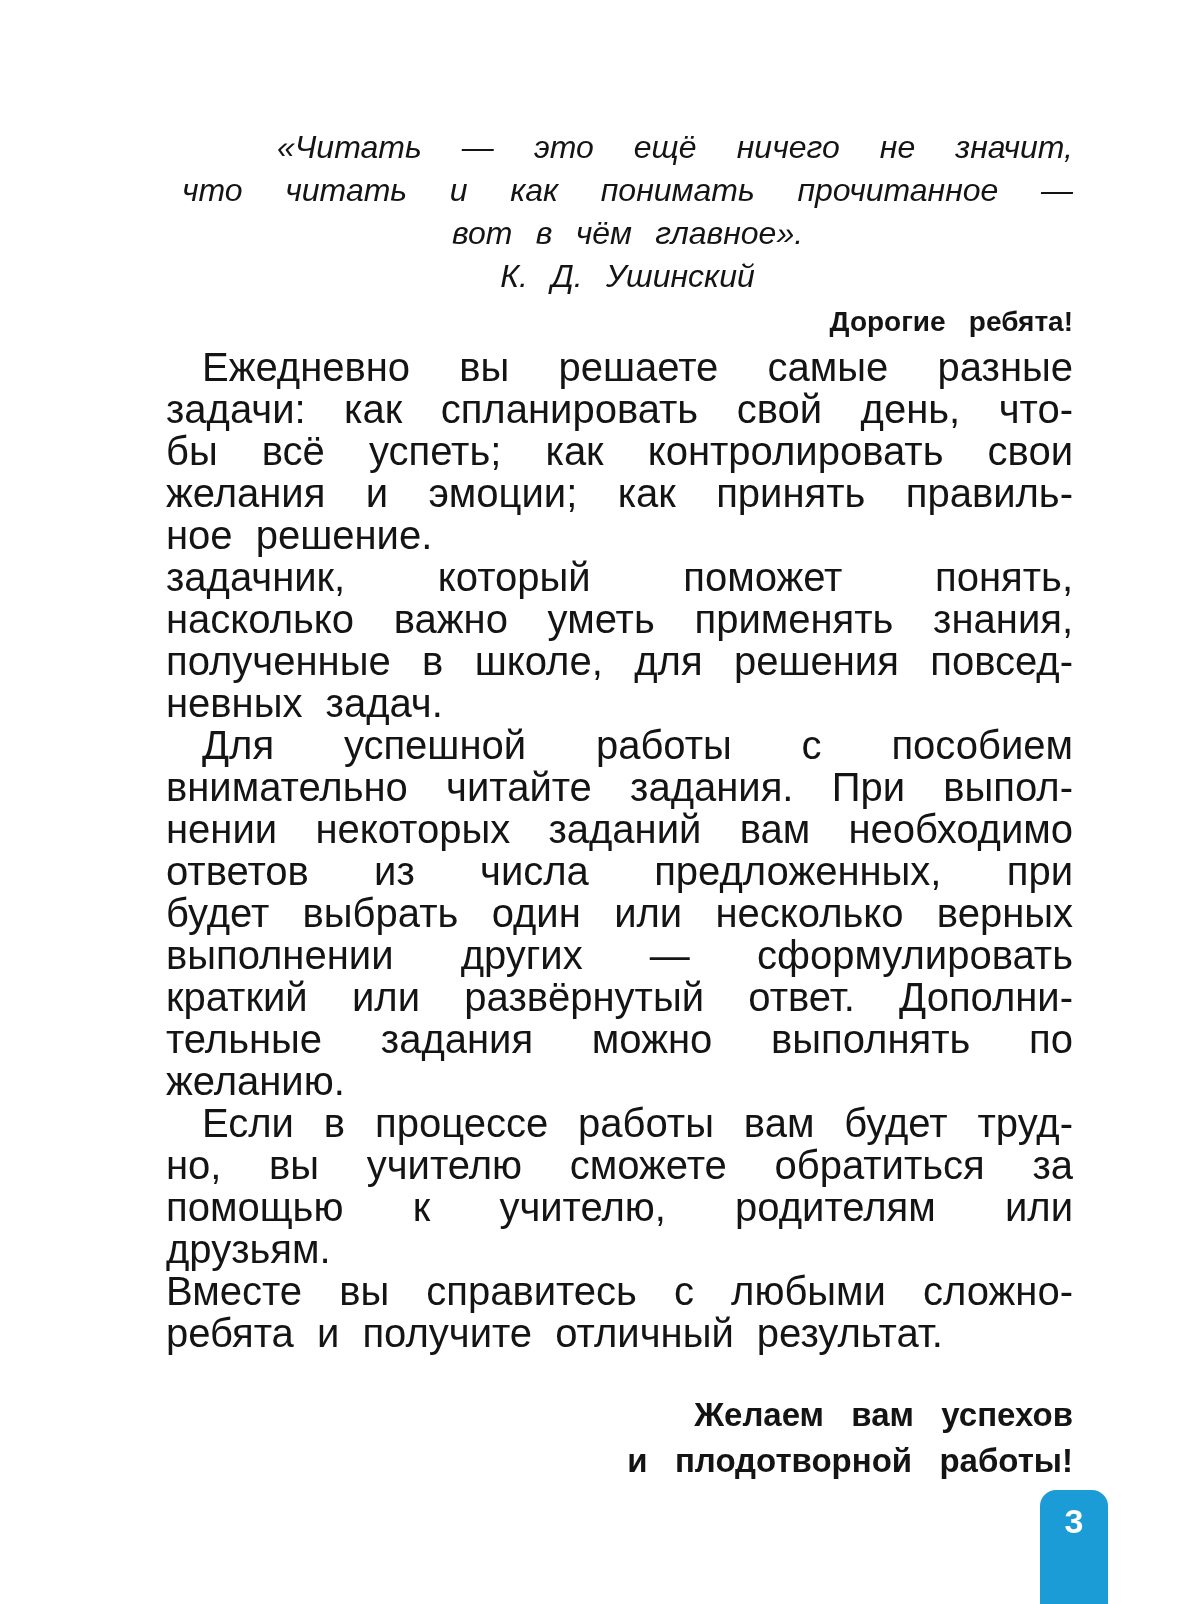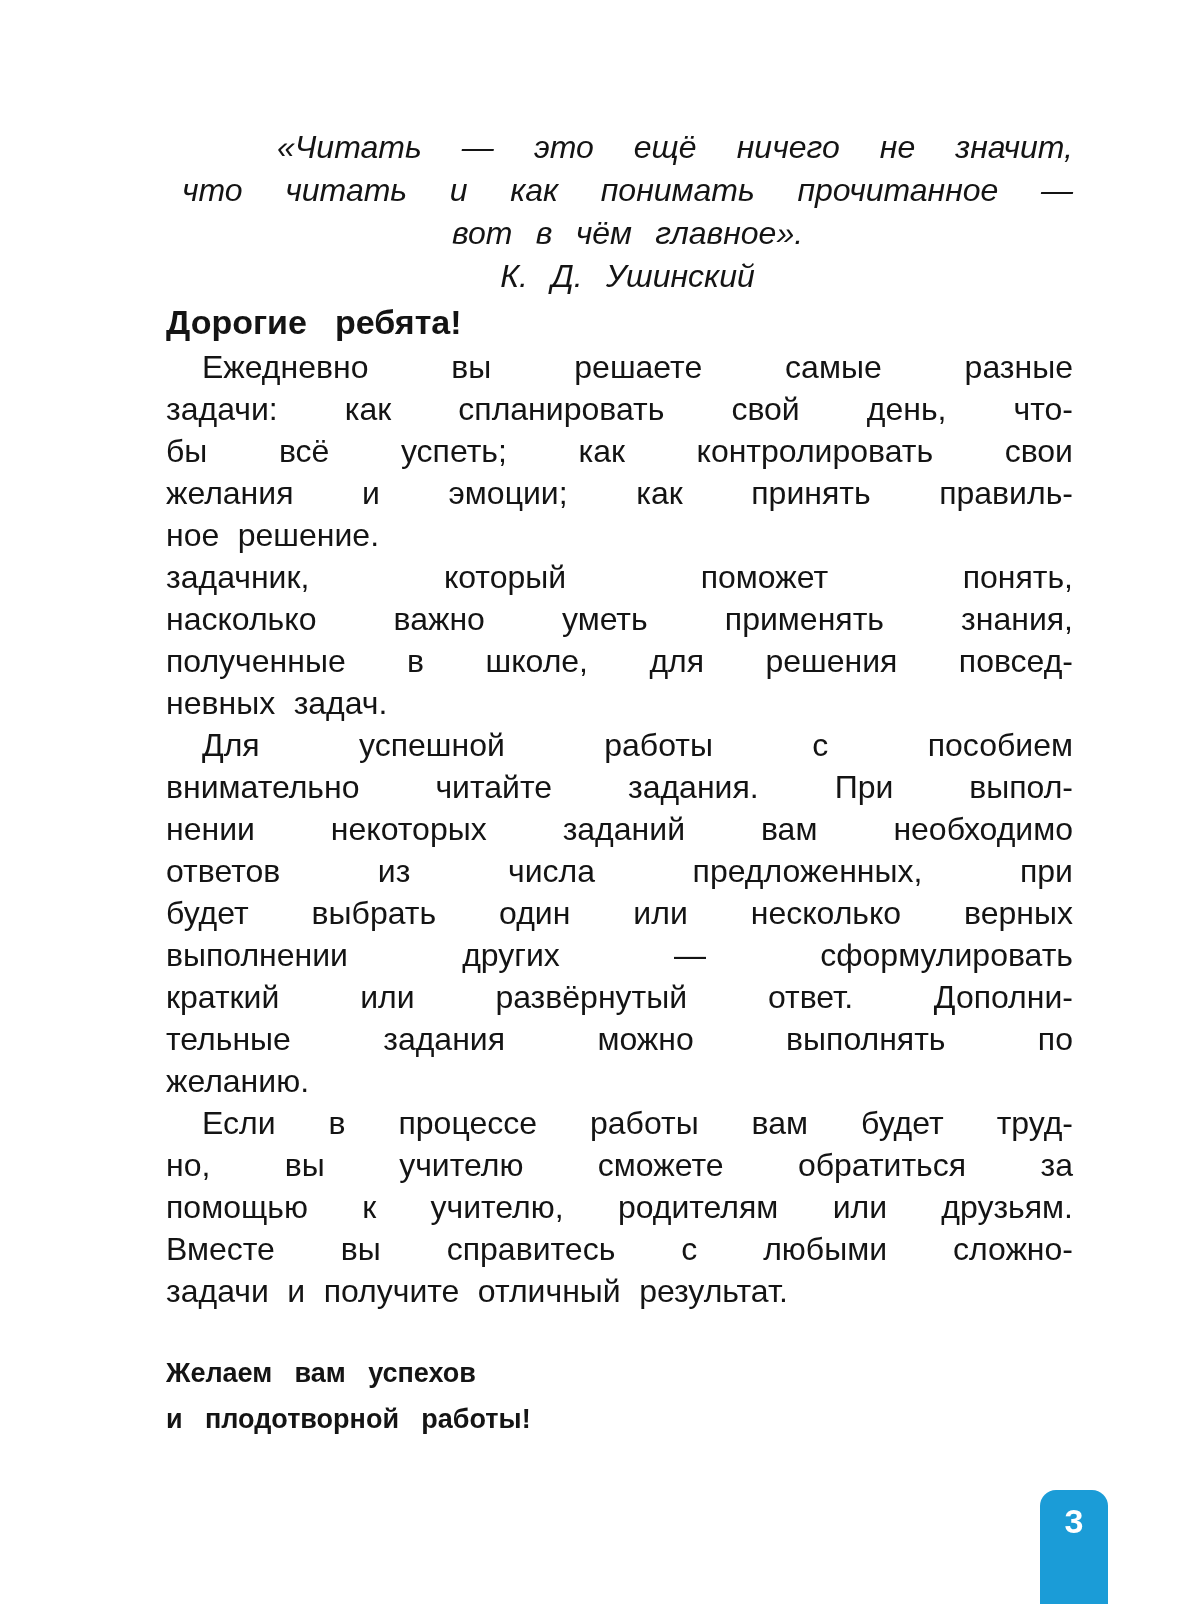--- a/index.html
+++ b/index.html
@@ -36,10 +36,10 @@
 
   .heading {
     margin-top: 2px;
-    font-size: 34px;
+    font-size: 28px;
     font-weight: bold;
     line-height: 44px;
-    text-align: left;
+    text-align: right;
     word-spacing: 0.55em;
   }
 

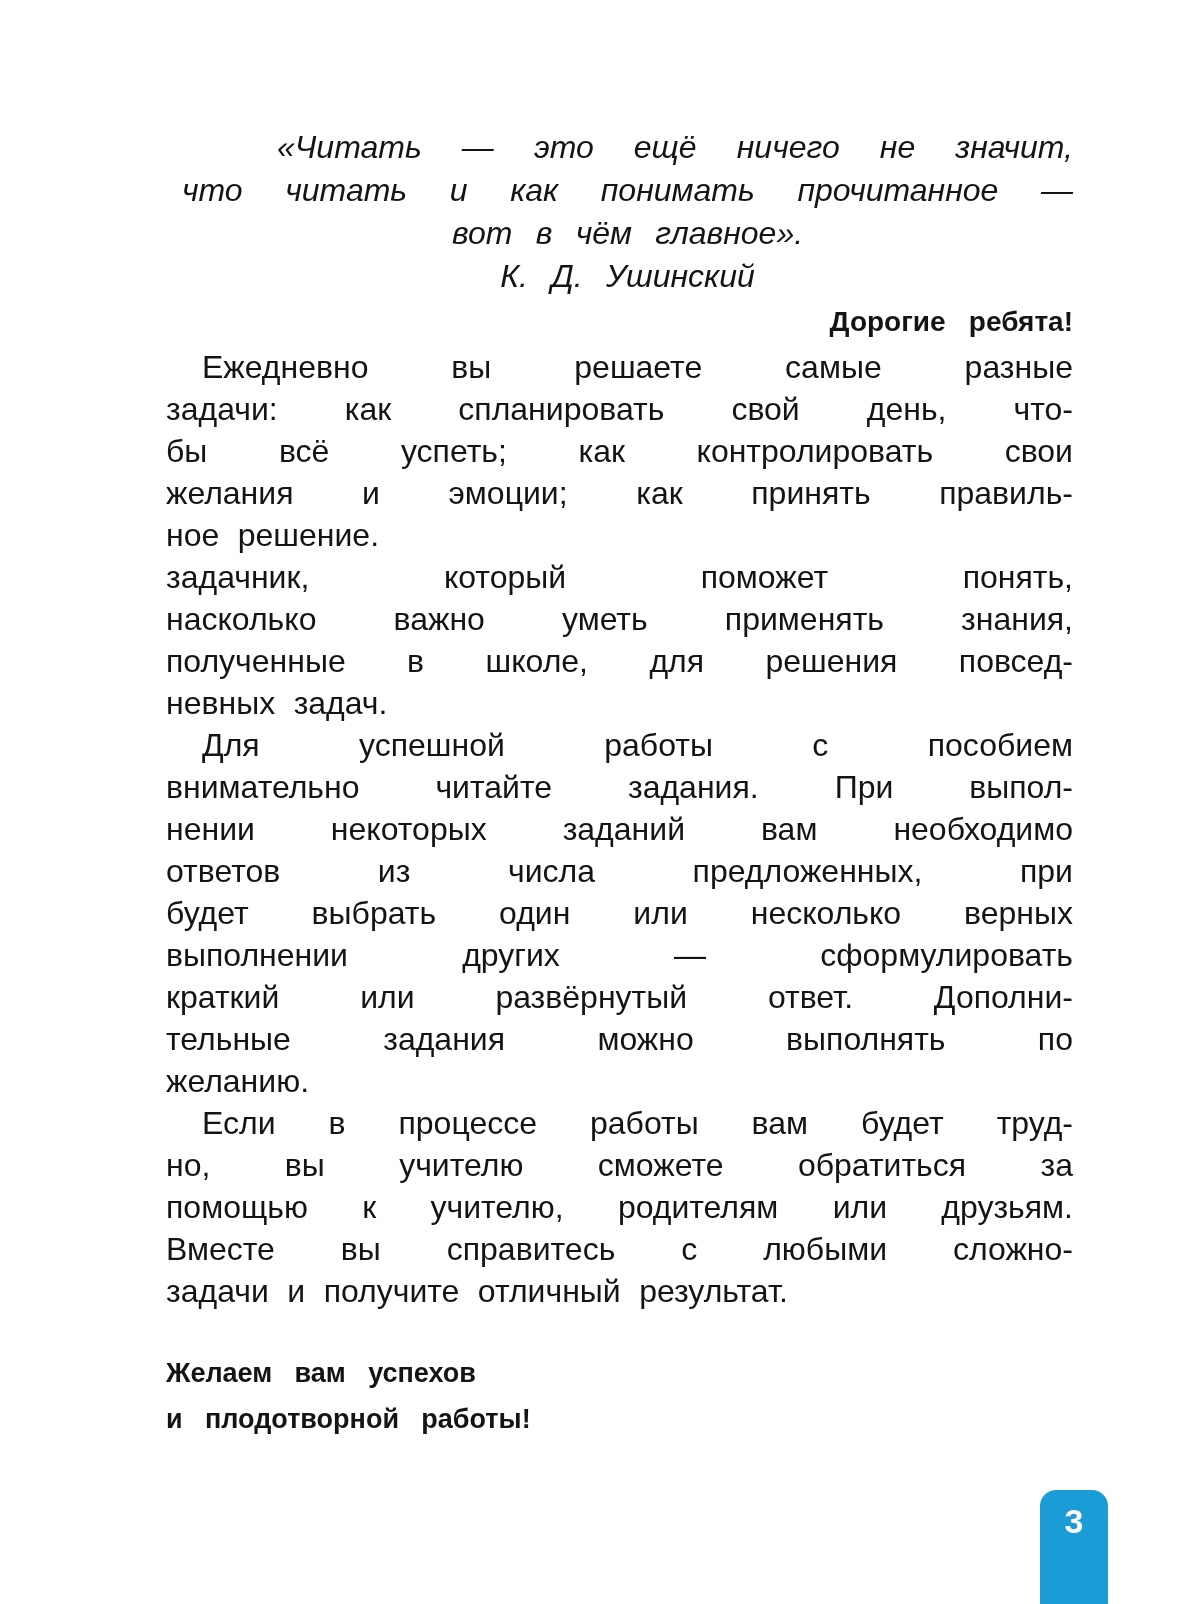--- a/index.html
+++ b/index.html
@@ -45,7 +45,7 @@
 
   .bodytext {
     margin-top: 2px;
-    font-size: 32px;
+    font-size: 40px;
     line-height: 42px;
     word-spacing: 0.3em;
   }

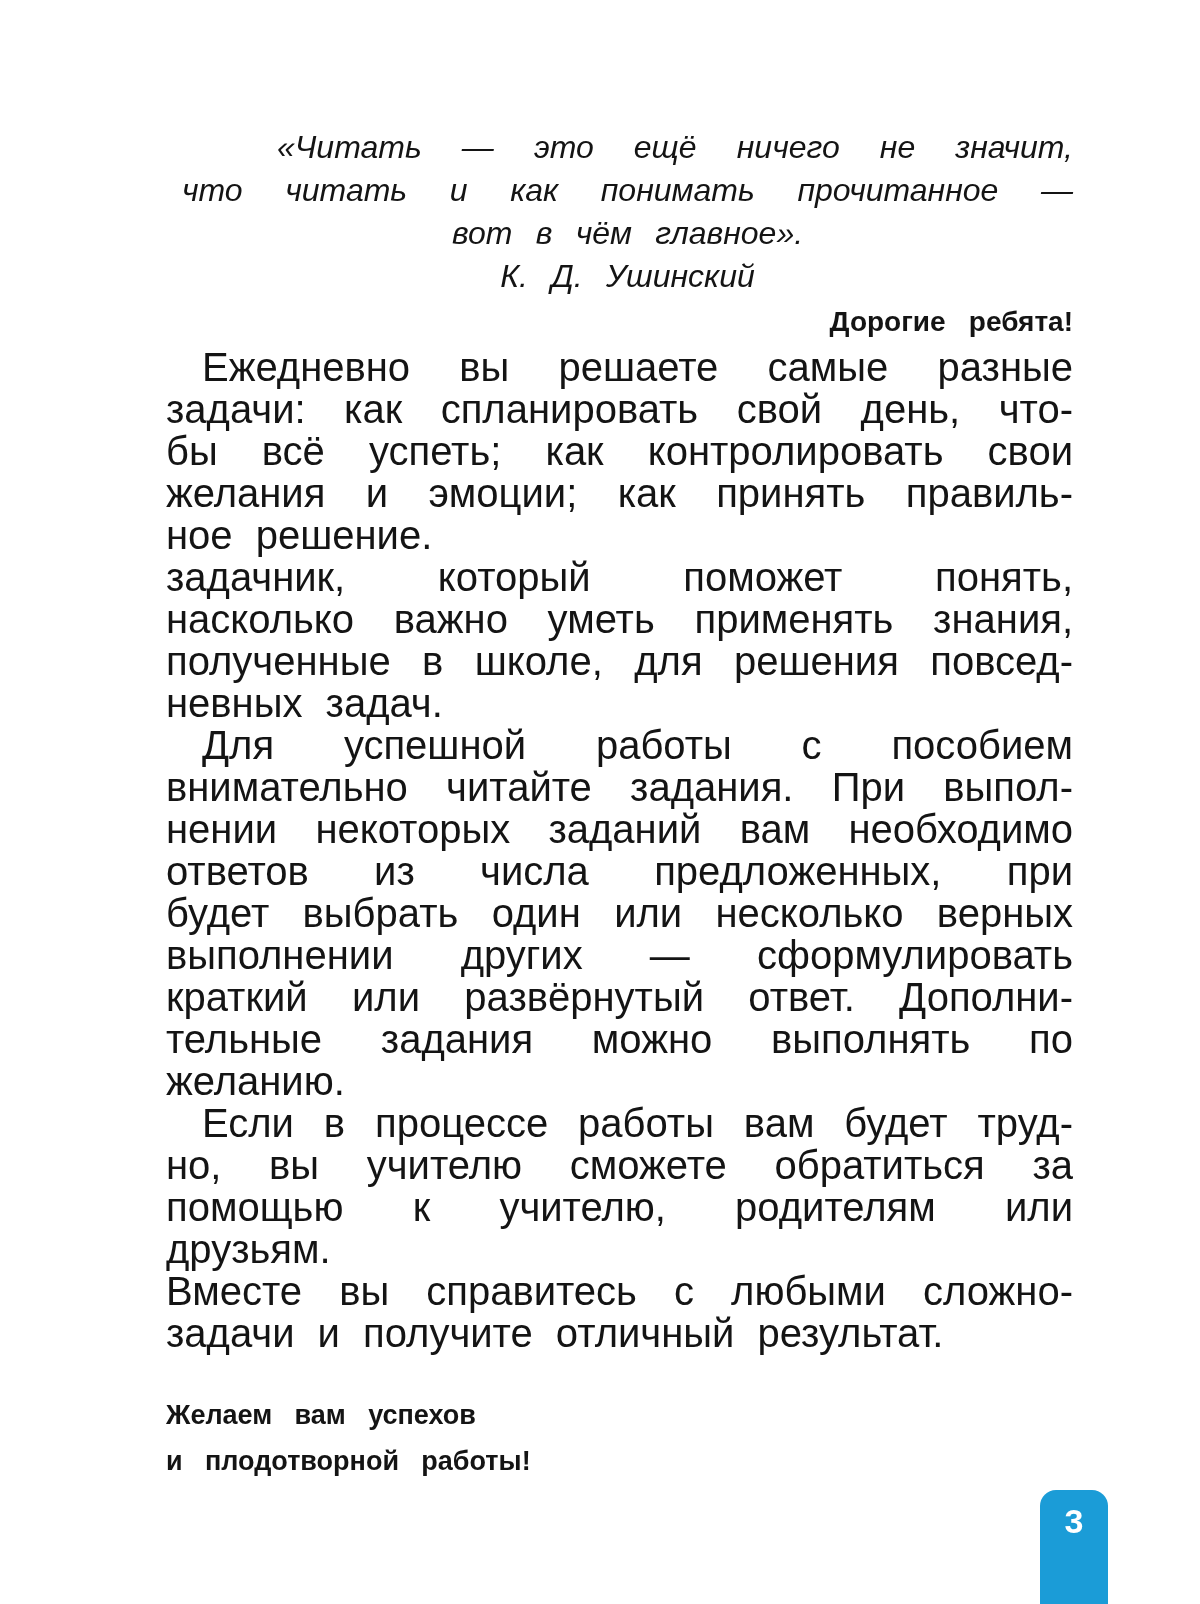--- a/index.html
+++ b/index.html
@@ -124,7 +124,7 @@
         <span class="ln j">но, вы учителю сможете обратиться за</span>
         <span class="ln j">помощью к учителю, родителям или друзьям.</span>
         <span class="ln j">Вместе вы справитесь с любыми сложно-</span>
-        <span class="ln">задачи и получите отличный результат.</span>
+        <span class="ln">ребята и получите отличный результат.</span>
       </p>
 
     </div>

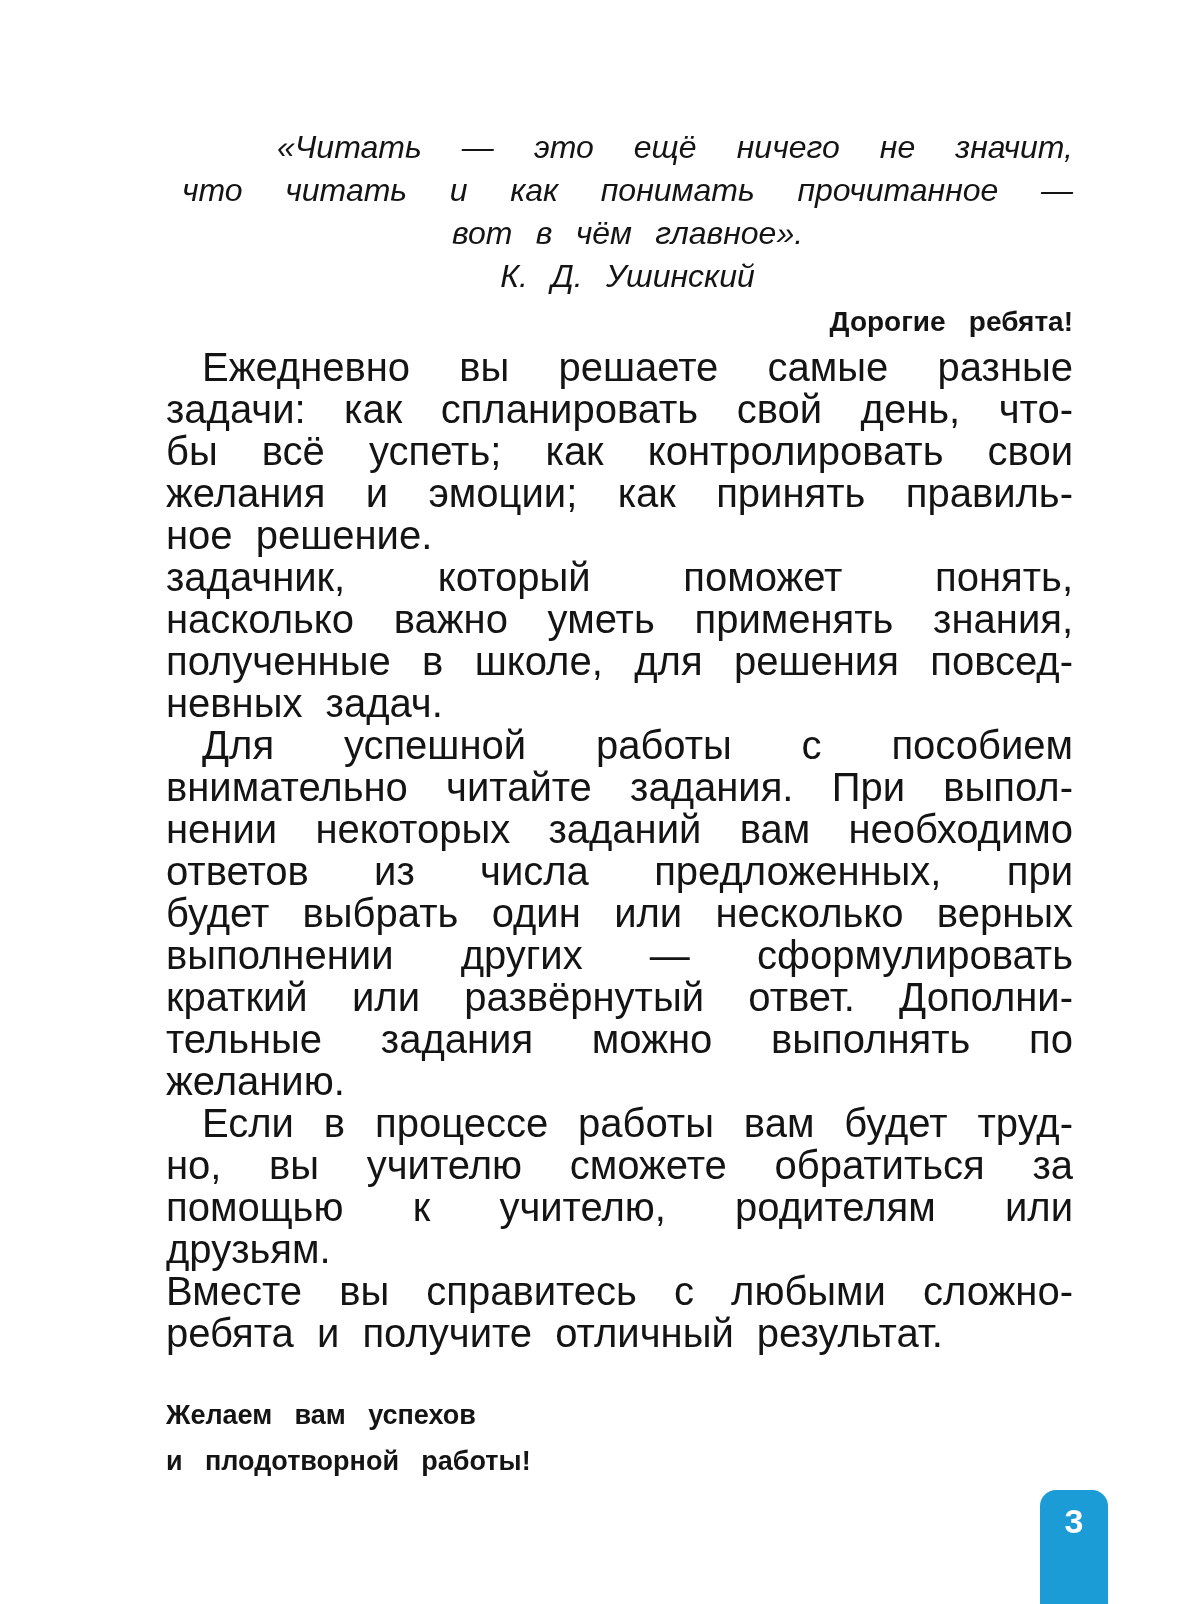--- a/index.html
+++ b/index.html
@@ -53,10 +53,10 @@
 
   .closing {
     margin-top: 38px;
-    font-size: 27px;
+    font-size: 33px;
     font-weight: bold;
     line-height: 46px;
-    text-align: left;
+    text-align: right;
     word-spacing: 0.55em;
   }
 

